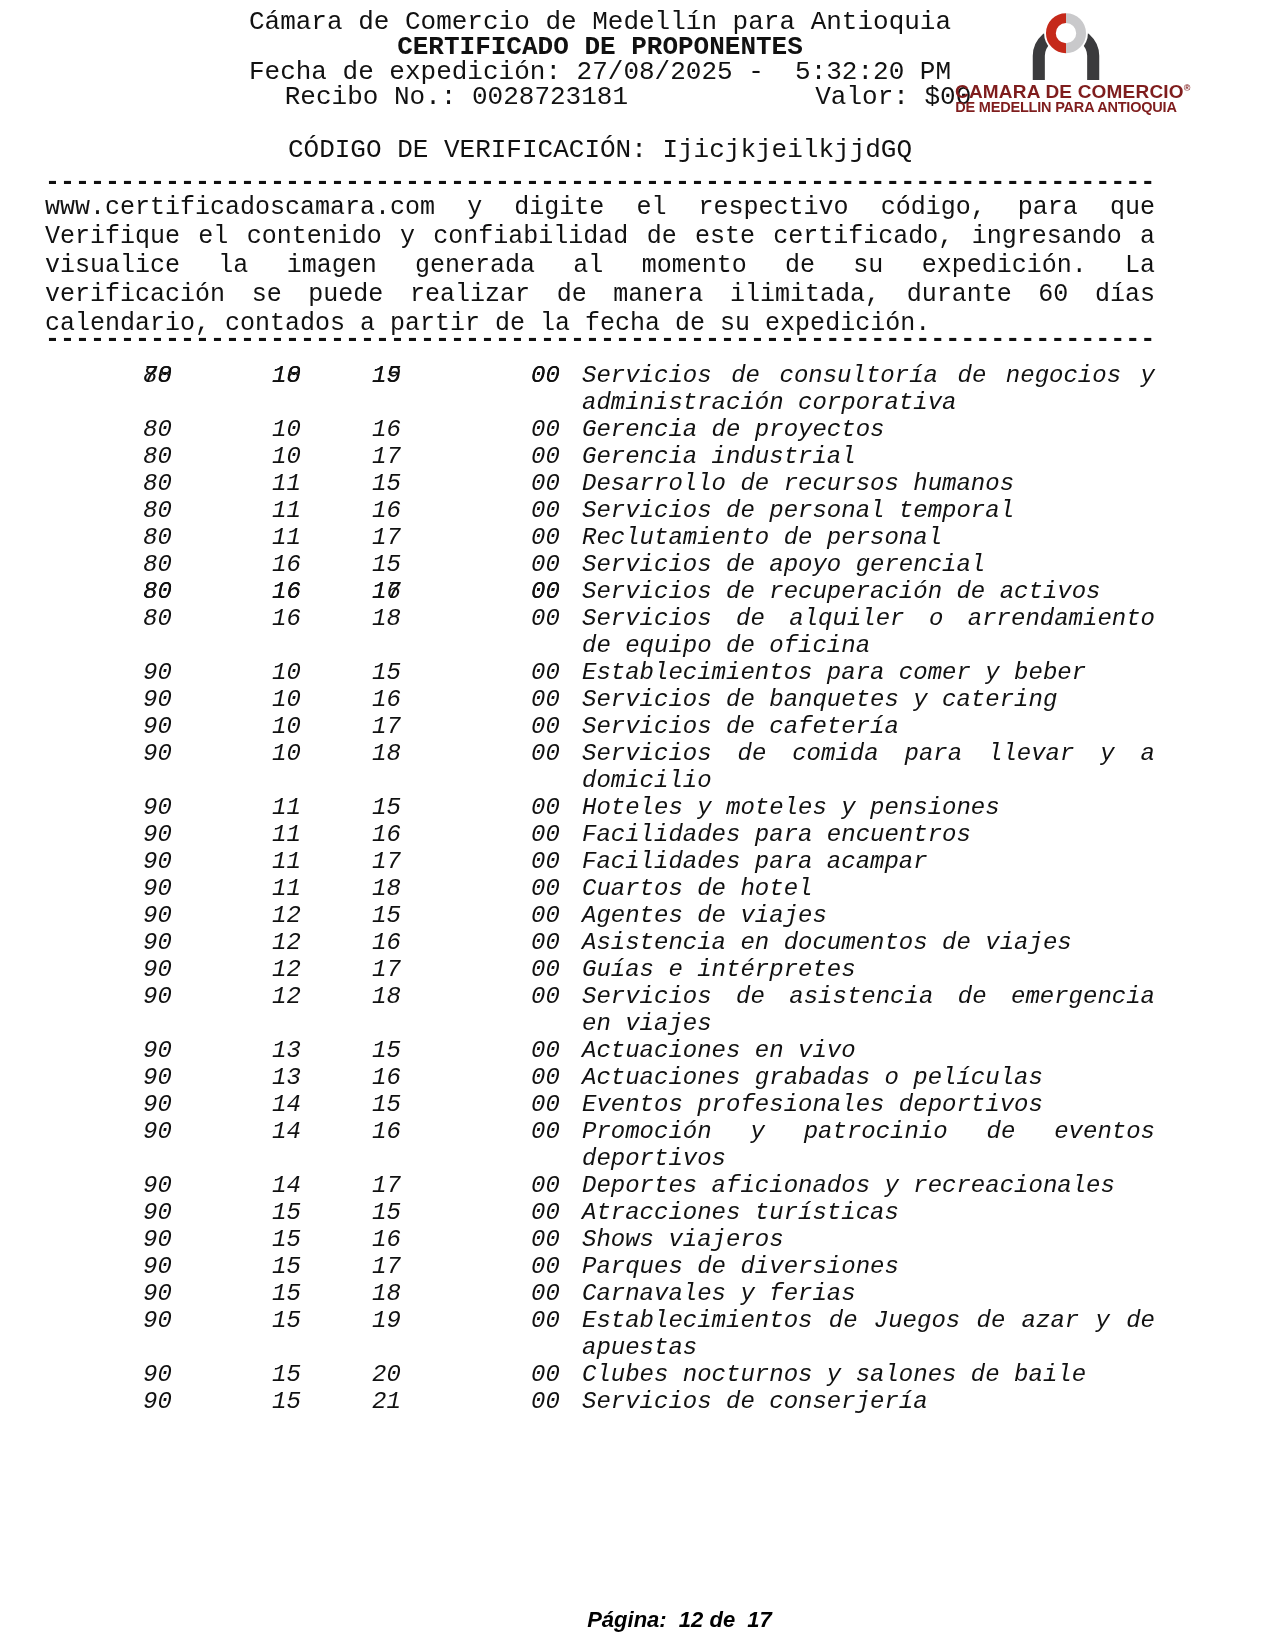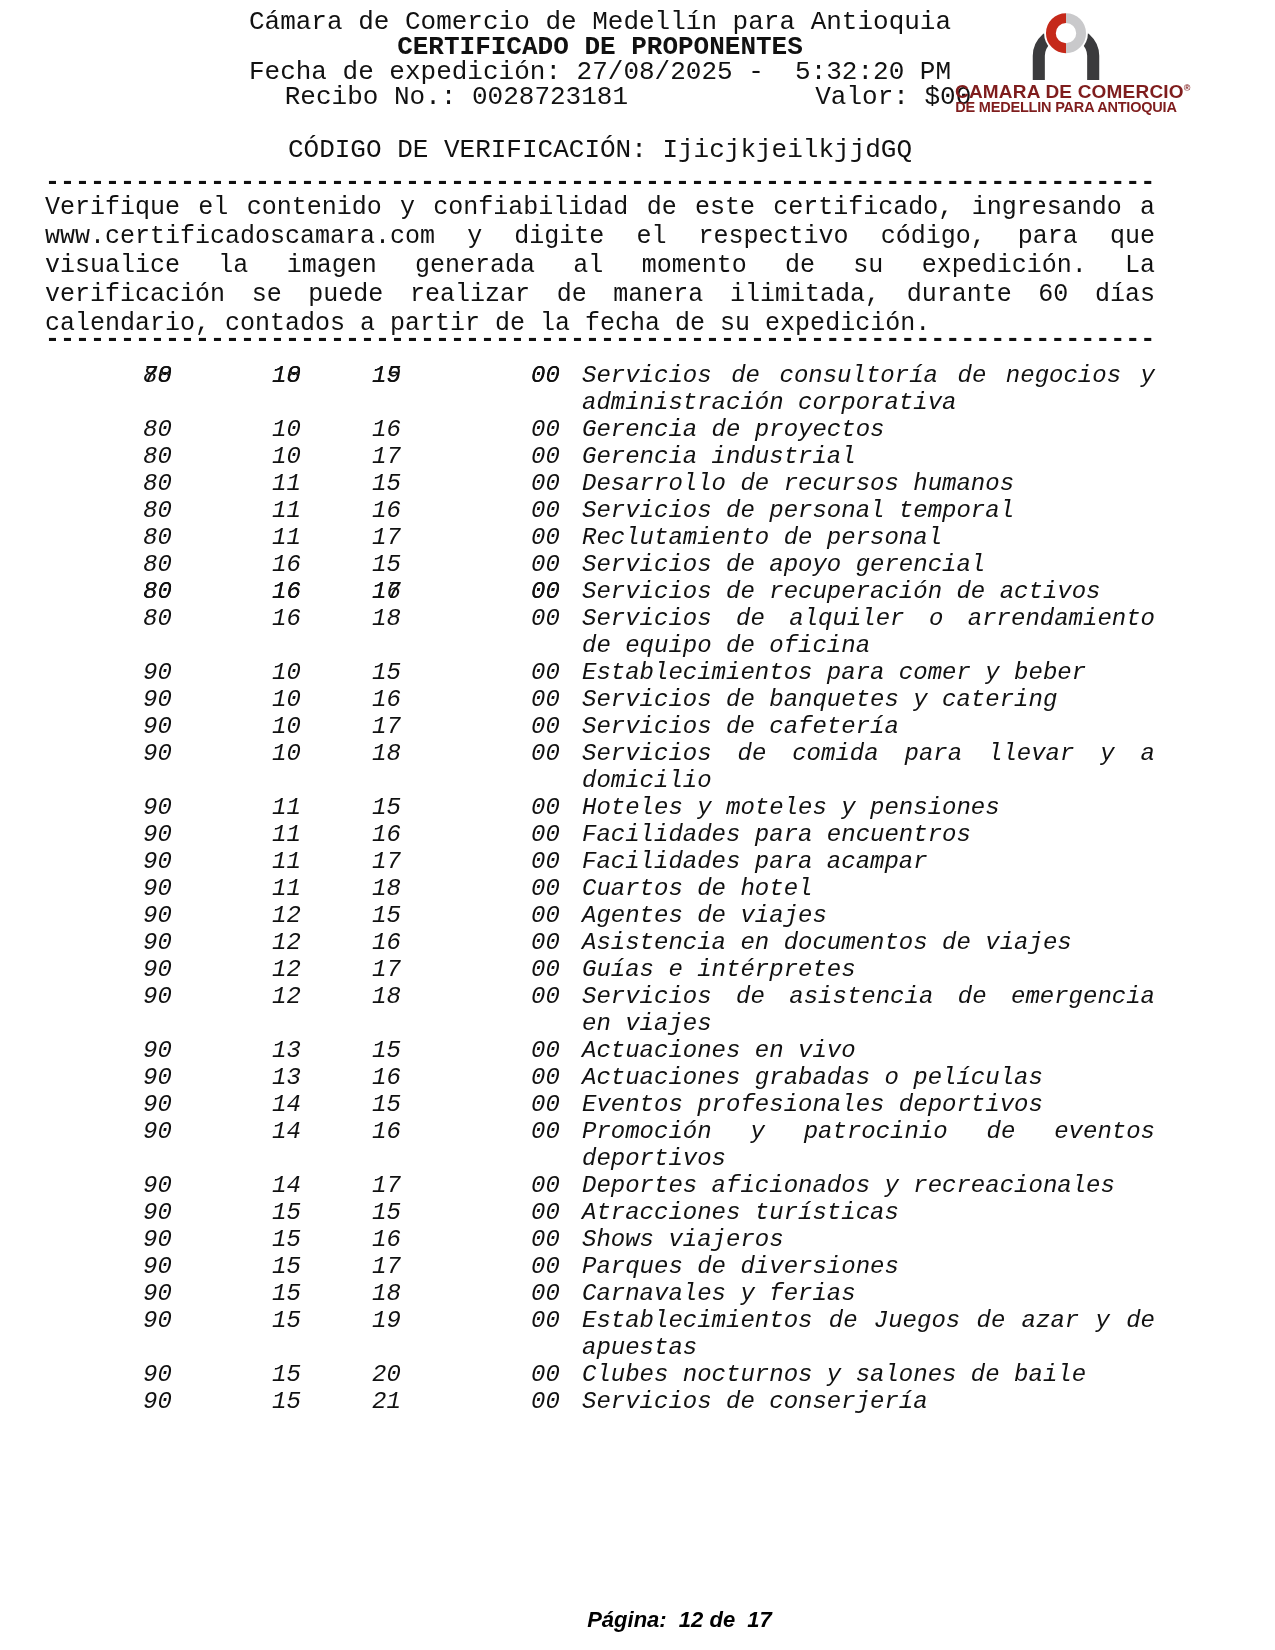--- a/index.html
+++ b/index.html
@@ -66,8 +66,8 @@
     <div class="divider divider1">--------------------------------------------------------------------------</div>
 
     <div class="para" id="para">
+        <div class="pline j">www.certificadoscamara.com y digite el respectivo código, para que</div>
         <div class="pline j">Verifique el contenido y confiabilidad de este certificado, ingresando a</div>
-        <div class="pline j">www.certificadoscamara.com y digite el respectivo código, para que</div>
         <div class="pline j">visualice la imagen generada al momento de su expedición. La</div>
         <div class="pline j">verificación se puede realizar de manera ilimitada, durante 60 días</div>
         <div class="pline">calendario, contados a partir de la fecha de su expedición.</div>

